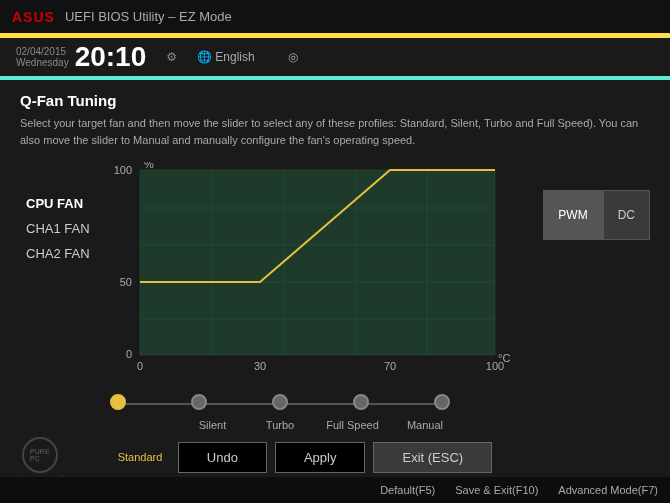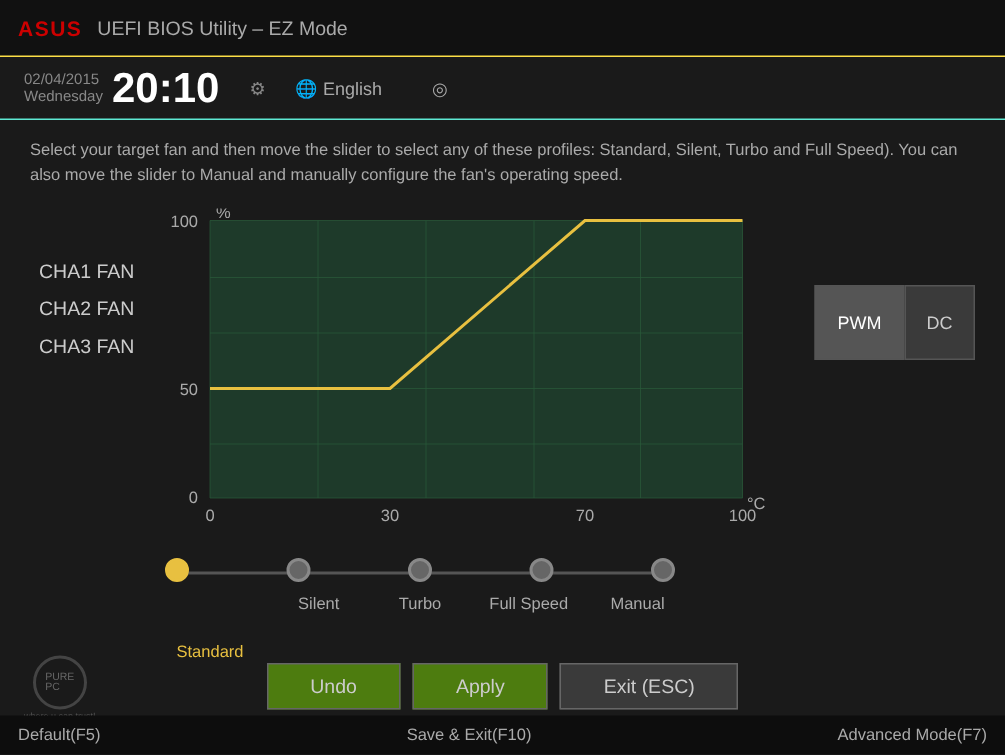--- a/index.html
+++ b/index.html
@@ -20,7 +20,7 @@
       display: flex;
       align-items: center;
       padding: 0 12px;
-      border-bottom: 1px solid #fde047;
+      border-bottom: 5px solid #fde047;
     }
     .asus-logo {
       color: #cc0000;

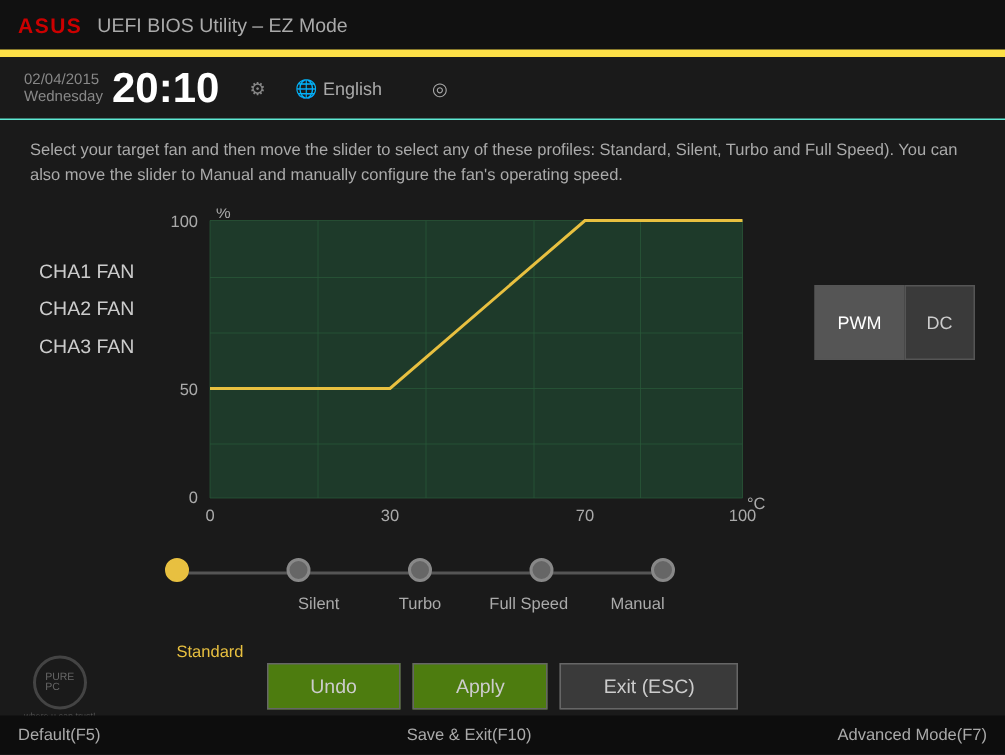--- a/index.html
+++ b/index.html
@@ -41,7 +41,7 @@
       display: flex;
       align-items: center;
       padding: 0 16px;
-      border-bottom: 1px solid #5eead4;
+      border-bottom: 4px solid #5eead4;
     }
     .date-block { display: flex; flex-direction: column; font-size: 10px; color: #888; margin-right: 6px; }
     .time-display { font-size: 28px; color: #fff; font-weight: bold; margin-right: 20px; }

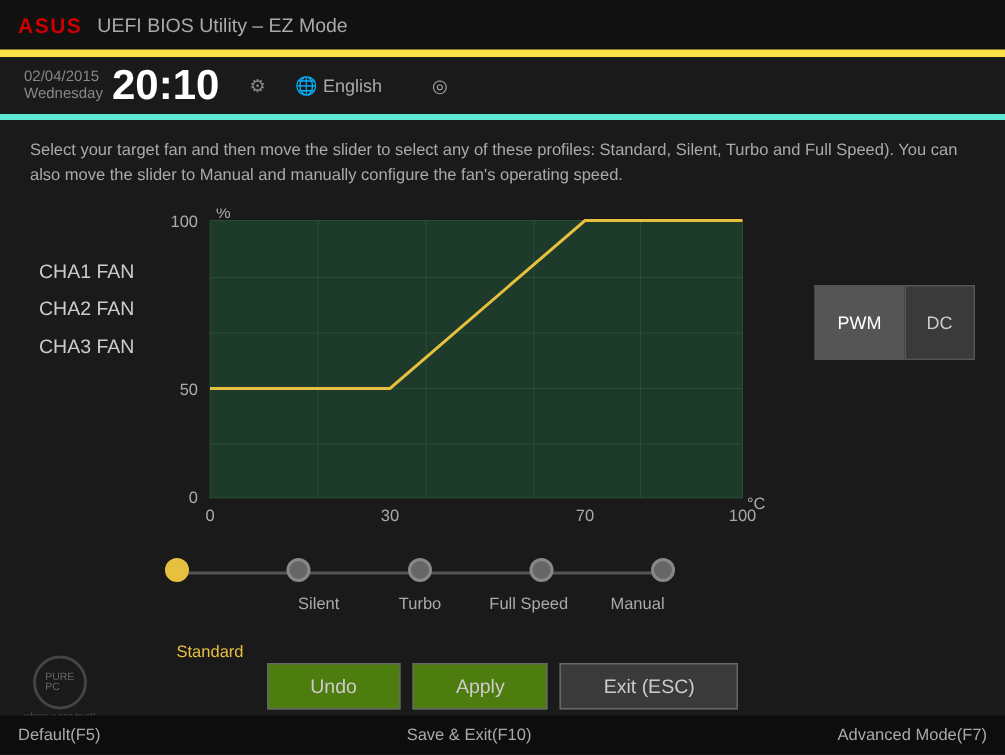--- a/index.html
+++ b/index.html
@@ -161,6 +161,7 @@
 </div>
 
 <div class="main-content">
+  <div class="section-title">Q-Fan Tuning</div>
   <div class="section-desc">Select your target fan and then move the slider to select any of these profiles: Standard, Silent, Turbo and Full Speed). You can also move the slider to Manual and manually configure the fan's operating speed.</div>
 
   <div class="pwm-dc-toggle">

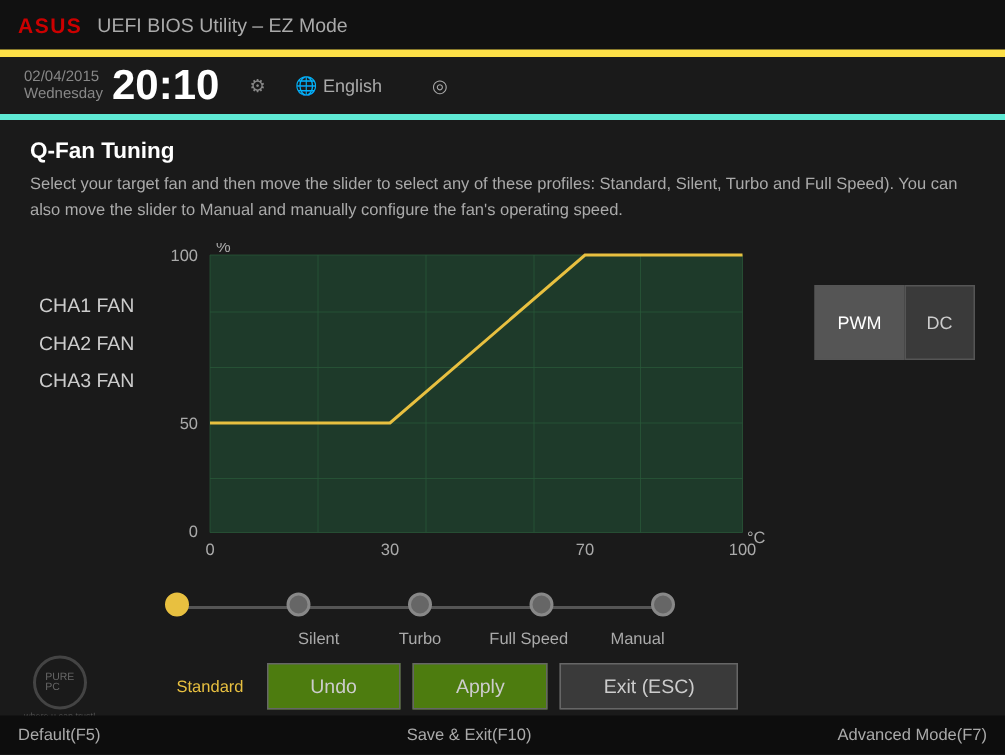--- a/index.html
+++ b/index.html
@@ -172,6 +172,7 @@
   <div class="fan-chart-area">
 
     <div class="fan-list">
+      <div class="fan-item selected">CPU FAN</div>
       <div class="fan-item">CHA1 FAN</div>
       <div class="fan-item">CHA2 FAN</div>
       <div class="fan-item">CHA3 FAN</div>

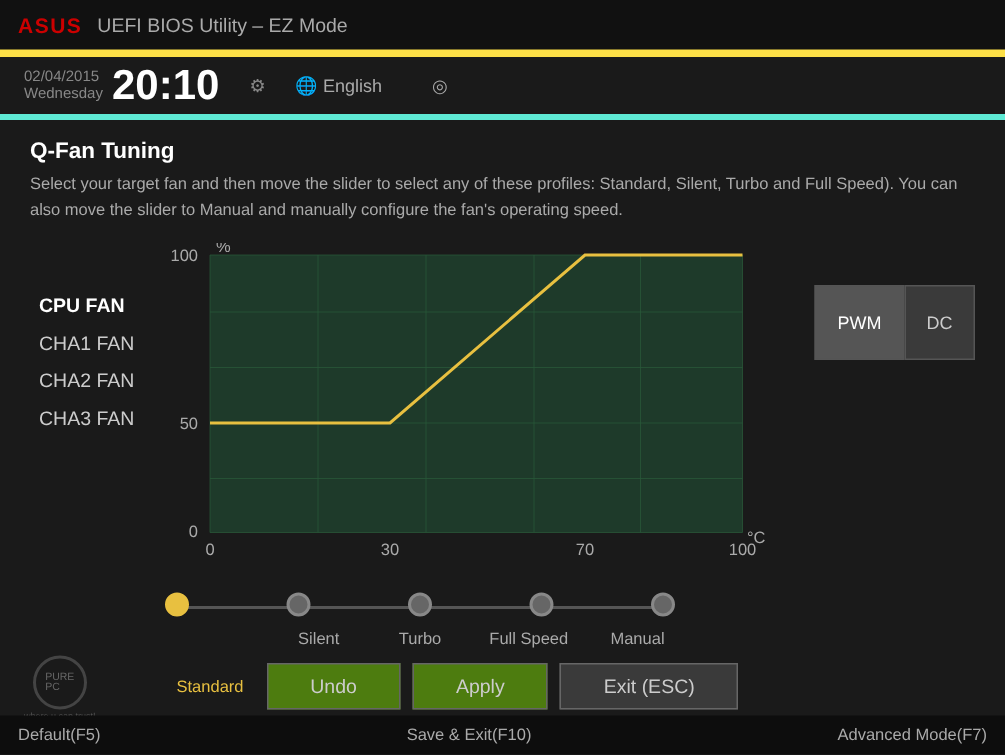--- a/index.html
+++ b/index.html
@@ -175,7 +175,6 @@
       <div class="fan-item selected">CPU FAN</div>
       <div class="fan-item">CHA1 FAN</div>
       <div class="fan-item">CHA2 FAN</div>
-      <div class="fan-item">CHA3 FAN</div>
     </div>
 
     <div class="chart-container">

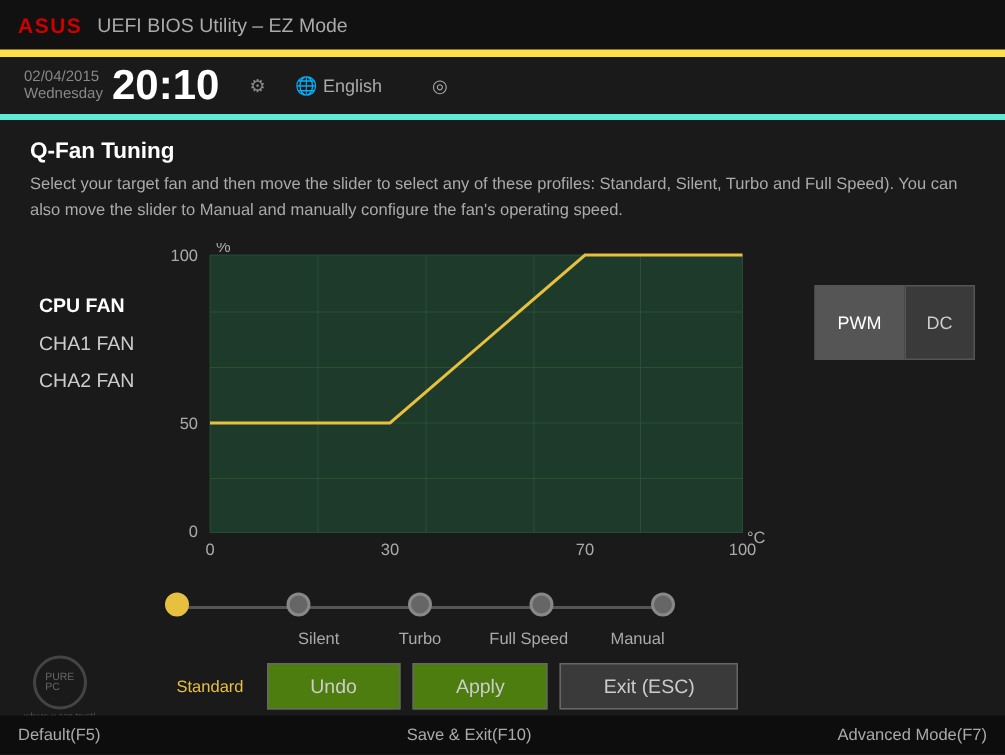--- a/index.html
+++ b/index.html
@@ -120,7 +120,7 @@
       flex: 1;
     }
     .action-btn {
-      background: #4d7c0f;
+      background: #000000;
       border: 1px solid #666;
       color: #ccc;
       font-size: 13px;

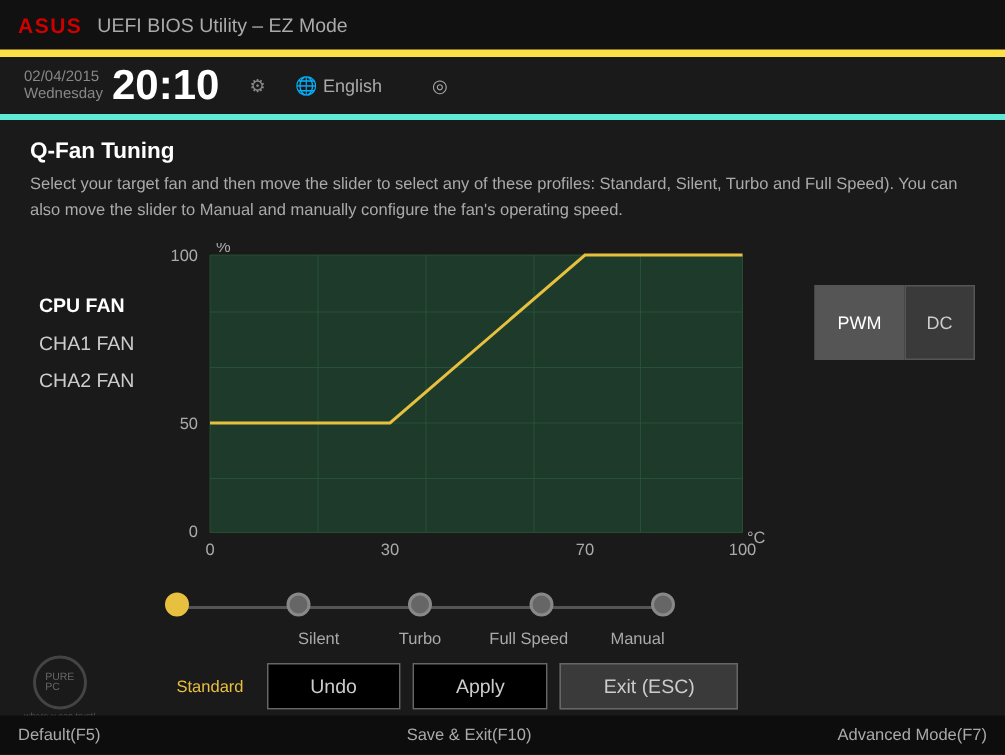--- a/index.html
+++ b/index.html
@@ -252,7 +252,7 @@
   <button class="action-btn exit">Exit (ESC)</button>
 </div>
 
-<div style="position:absolute;bottom:0;left:0;right:0;height:26px;background:#0d0d0d;display:flex;align-items:center;justify-content:space-between;padding:0 12px;gap:20px;">
+<div style="position:absolute;bottom:0;left:0;right:0;height:26px;background:#0d0d0d;display:flex;align-items:center;justify-content:flex-end;padding:0 12px;gap:20px;">
   <span style="color:#aaa;font-size:11px;cursor:pointer;">Default(F5)</span>
   <span style="color:#aaa;font-size:11px;cursor:pointer;">Save &amp; Exit(F10)</span>
   <span style="color:#aaa;font-size:11px;cursor:pointer;">Advanced Mode(F7)</span>

